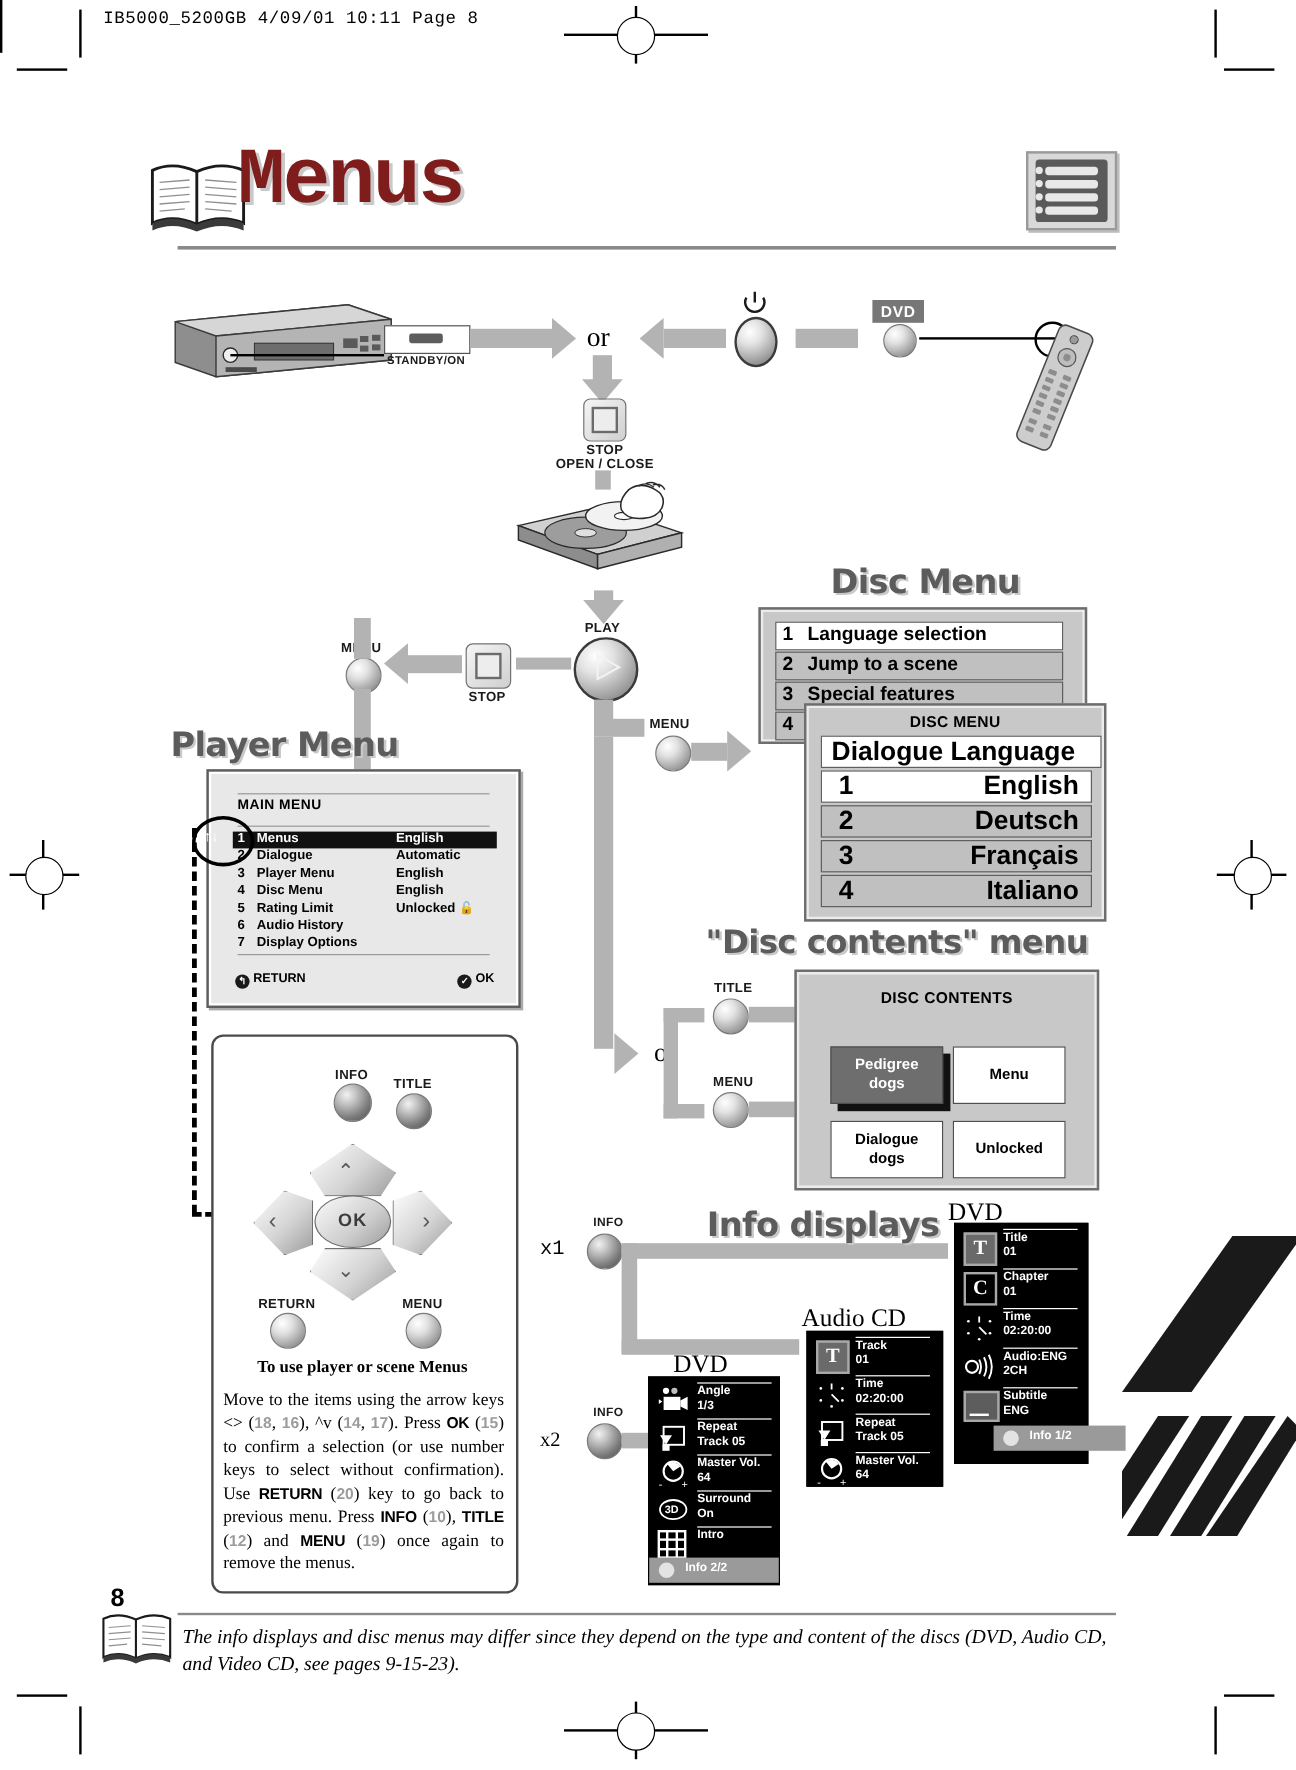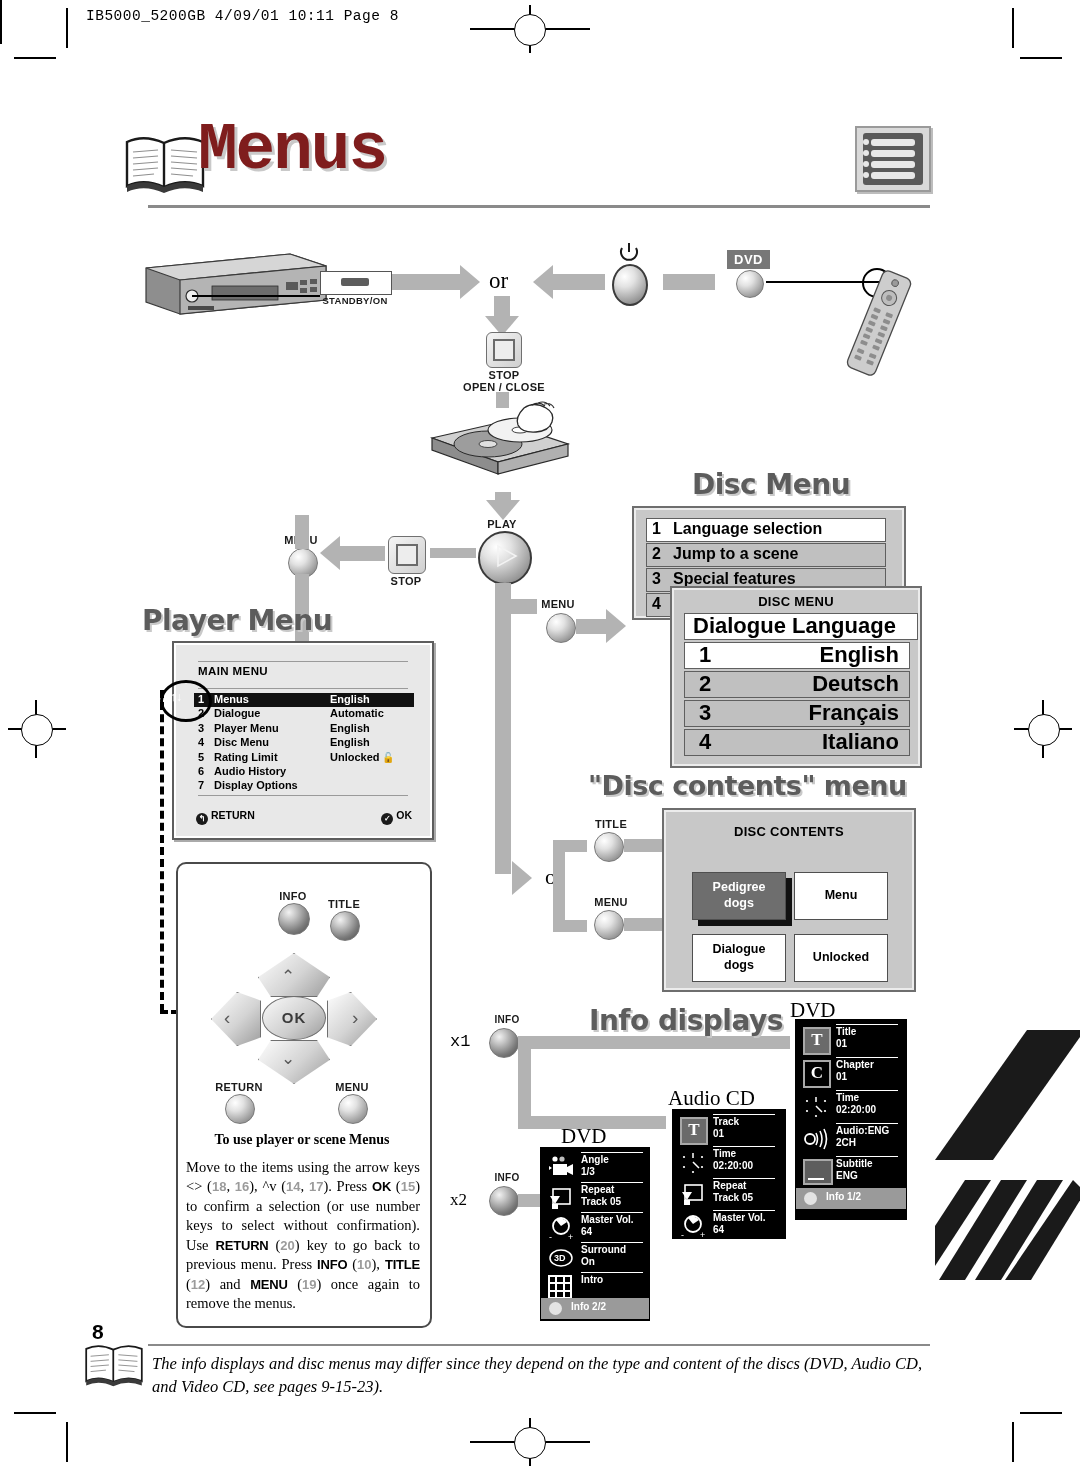--- a/index.html
+++ b/index.html
@@ -562,7 +562,7 @@
         <div class="ip-tx" style="top:2px">Subtitle<br>ENG</div>
       </div>
     </div>
-  <div class="ip-foot" style="top:168px;height:21px;">
+  <div class="ip-foot" style="top:168px;height:21px;margin-left:32px;">
     <div class="dot"></div>
     <div class="lbl">Info 1/2</div>
   </div>

